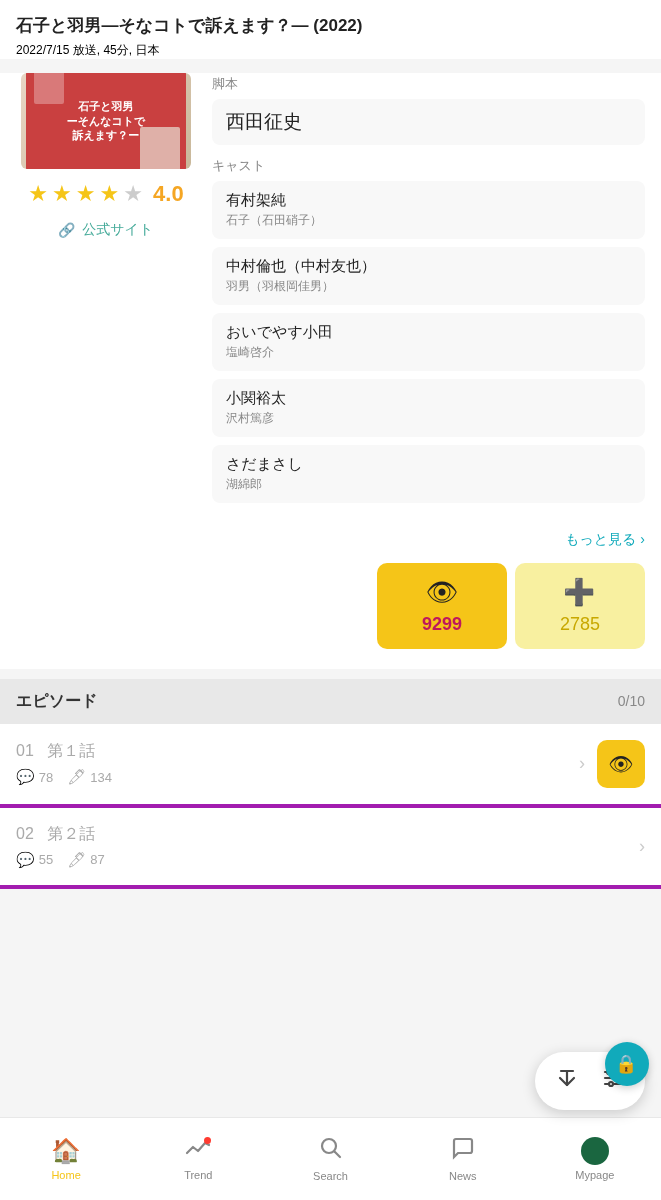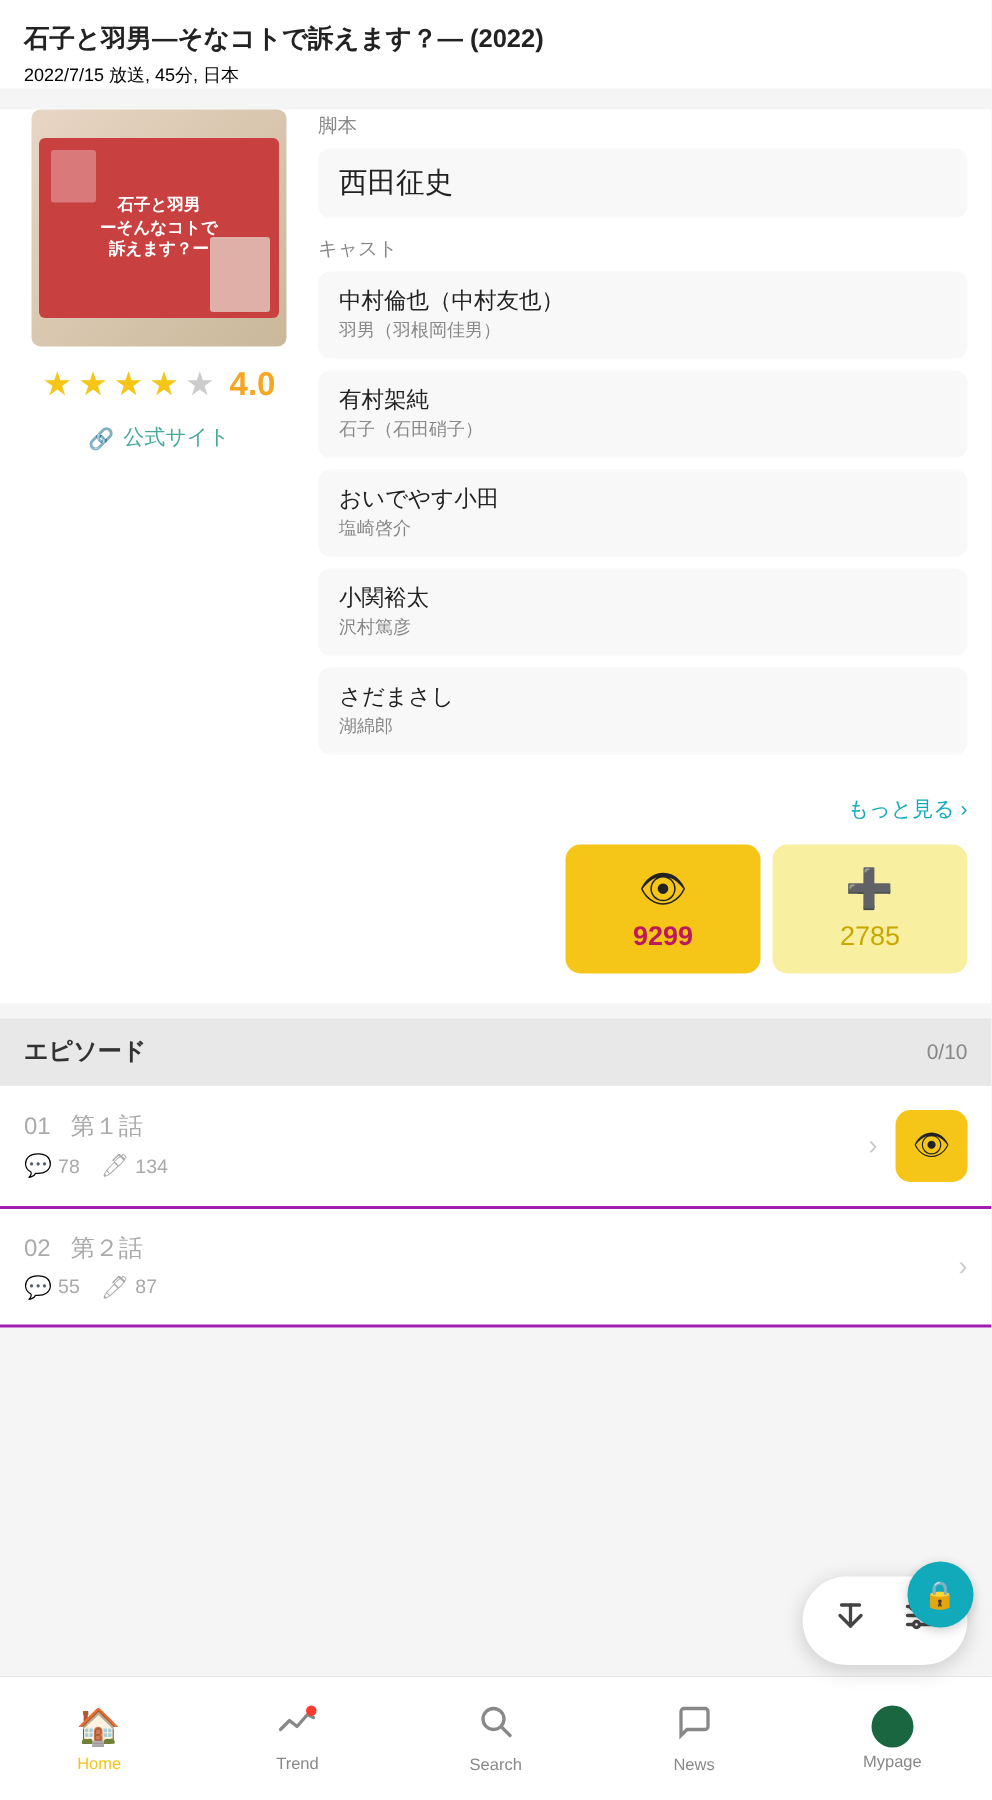--- a/index.html
+++ b/index.html
@@ -49,7 +49,7 @@
 
     .poster {
       width: 170px;
-      height: 158px;
+      height: 96px;
       background: linear-gradient(135deg, #e8d5c4 0%, #c9b89a 100%);
       border-radius: 6px;
       display: flex;

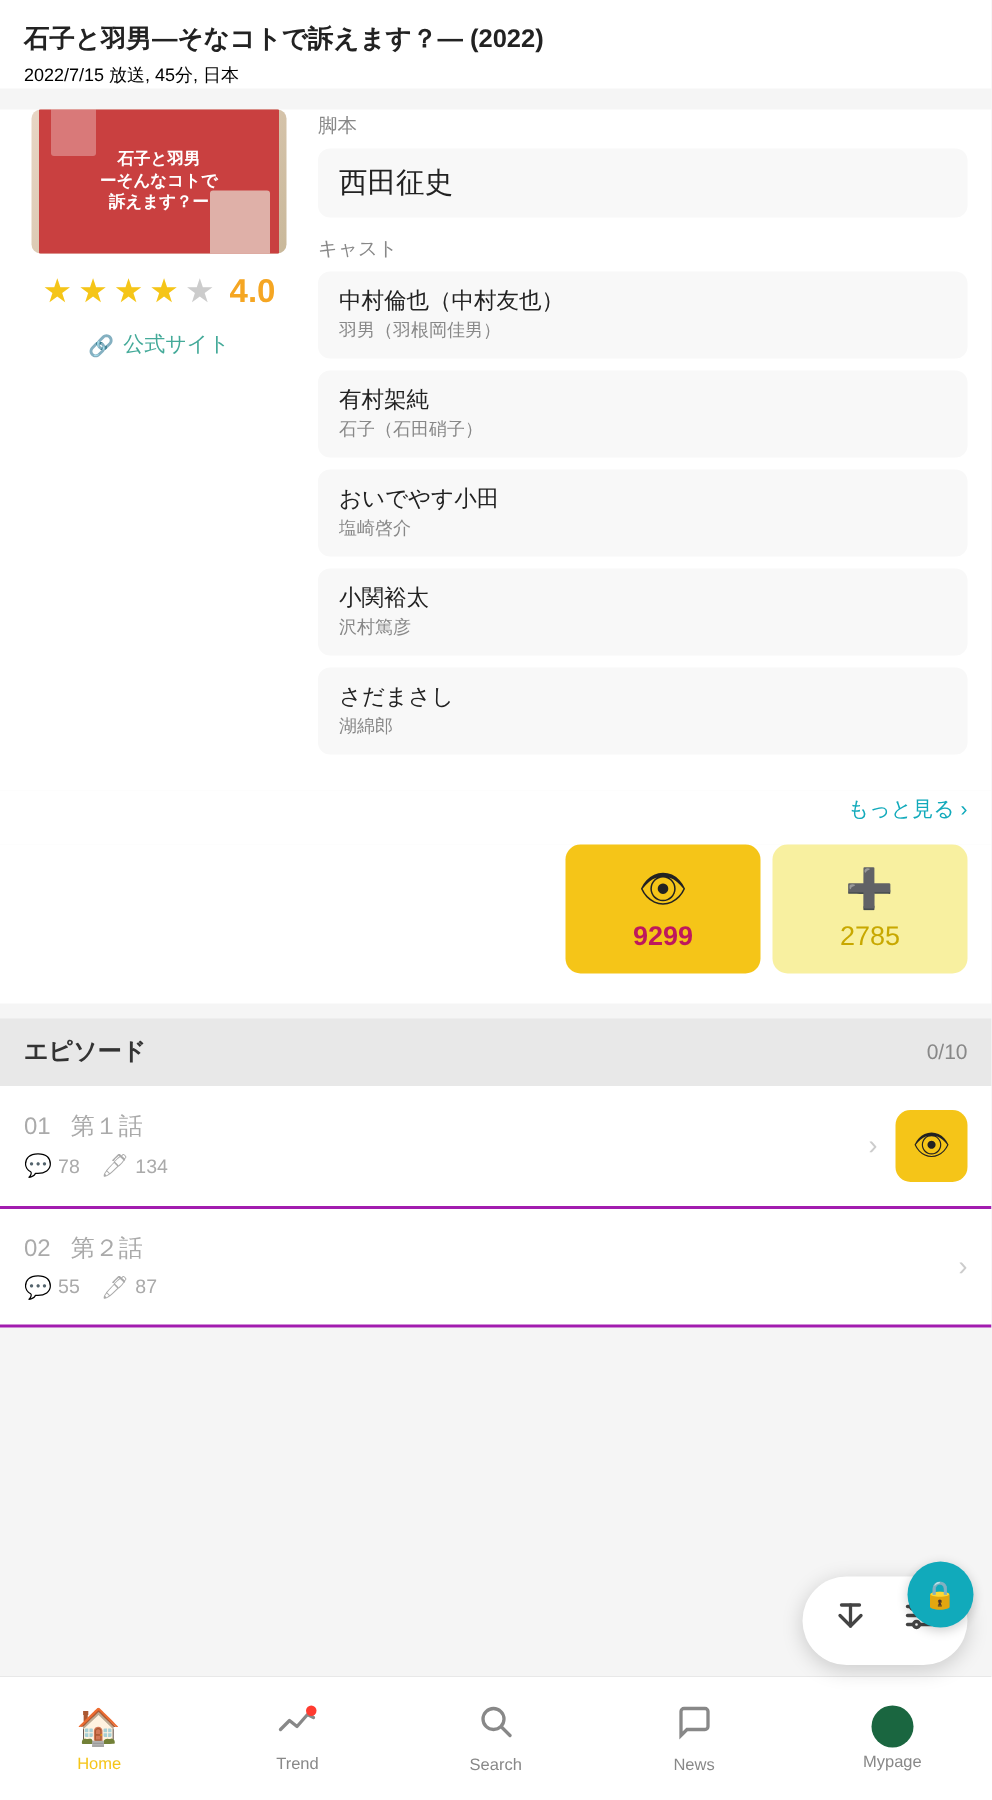--- a/index.html
+++ b/index.html
@@ -496,13 +496,13 @@
     <div class="section-label">キャスト</div>
 
     <div class="cast-card">
+      <div class="cast-name">有村架純</div>
+      <div class="cast-role">石子（石田硝子）</div>
+    </div>
+
+    <div class="cast-card">
       <div class="cast-name">中村倫也（中村友也）</div>
       <div class="cast-role">羽男（羽根岡佳男）</div>
-    </div>
-
-    <div class="cast-card">
-      <div class="cast-name">有村架純</div>
-      <div class="cast-role">石子（石田硝子）</div>
     </div>
 
 

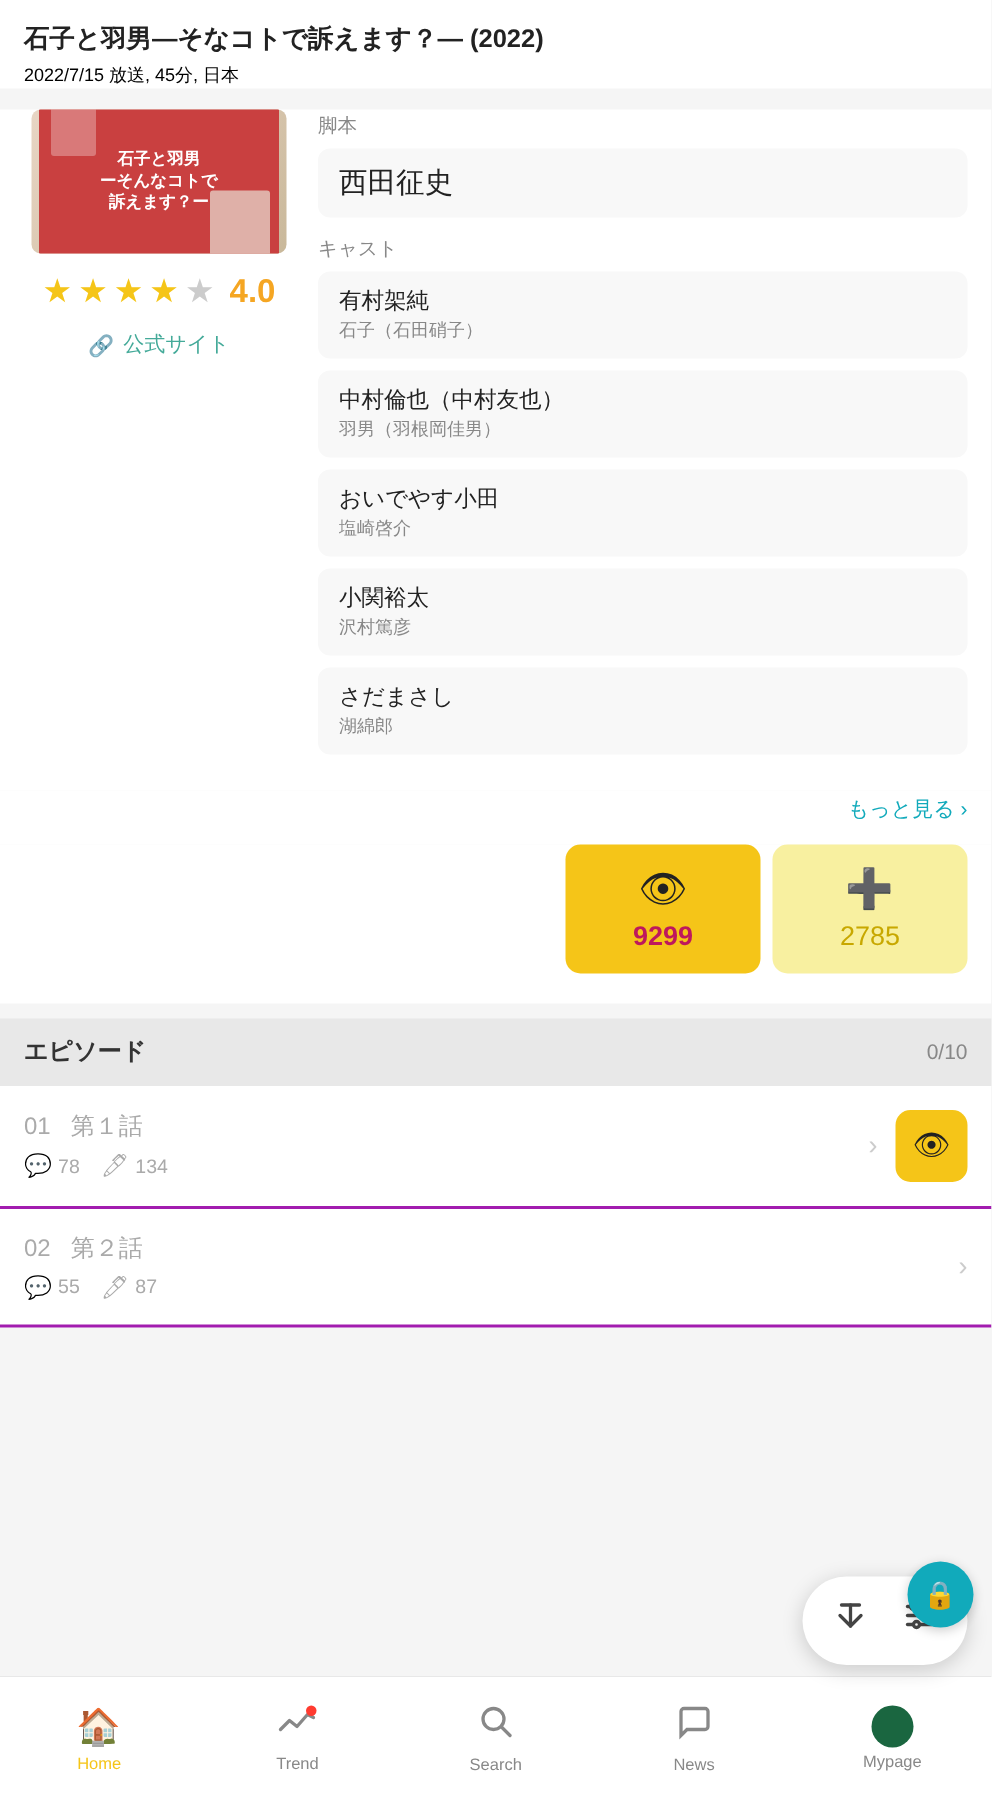--- a/index.html
+++ b/index.html
@@ -281,7 +281,7 @@
     .episode-item {
       background: #fff;
       padding: 16px 16px;
-      border-bottom: 2px solid #a21caf;
+      border-bottom: 4px solid #a21caf;
       display: flex;
       align-items: center;
       gap: 12px;

